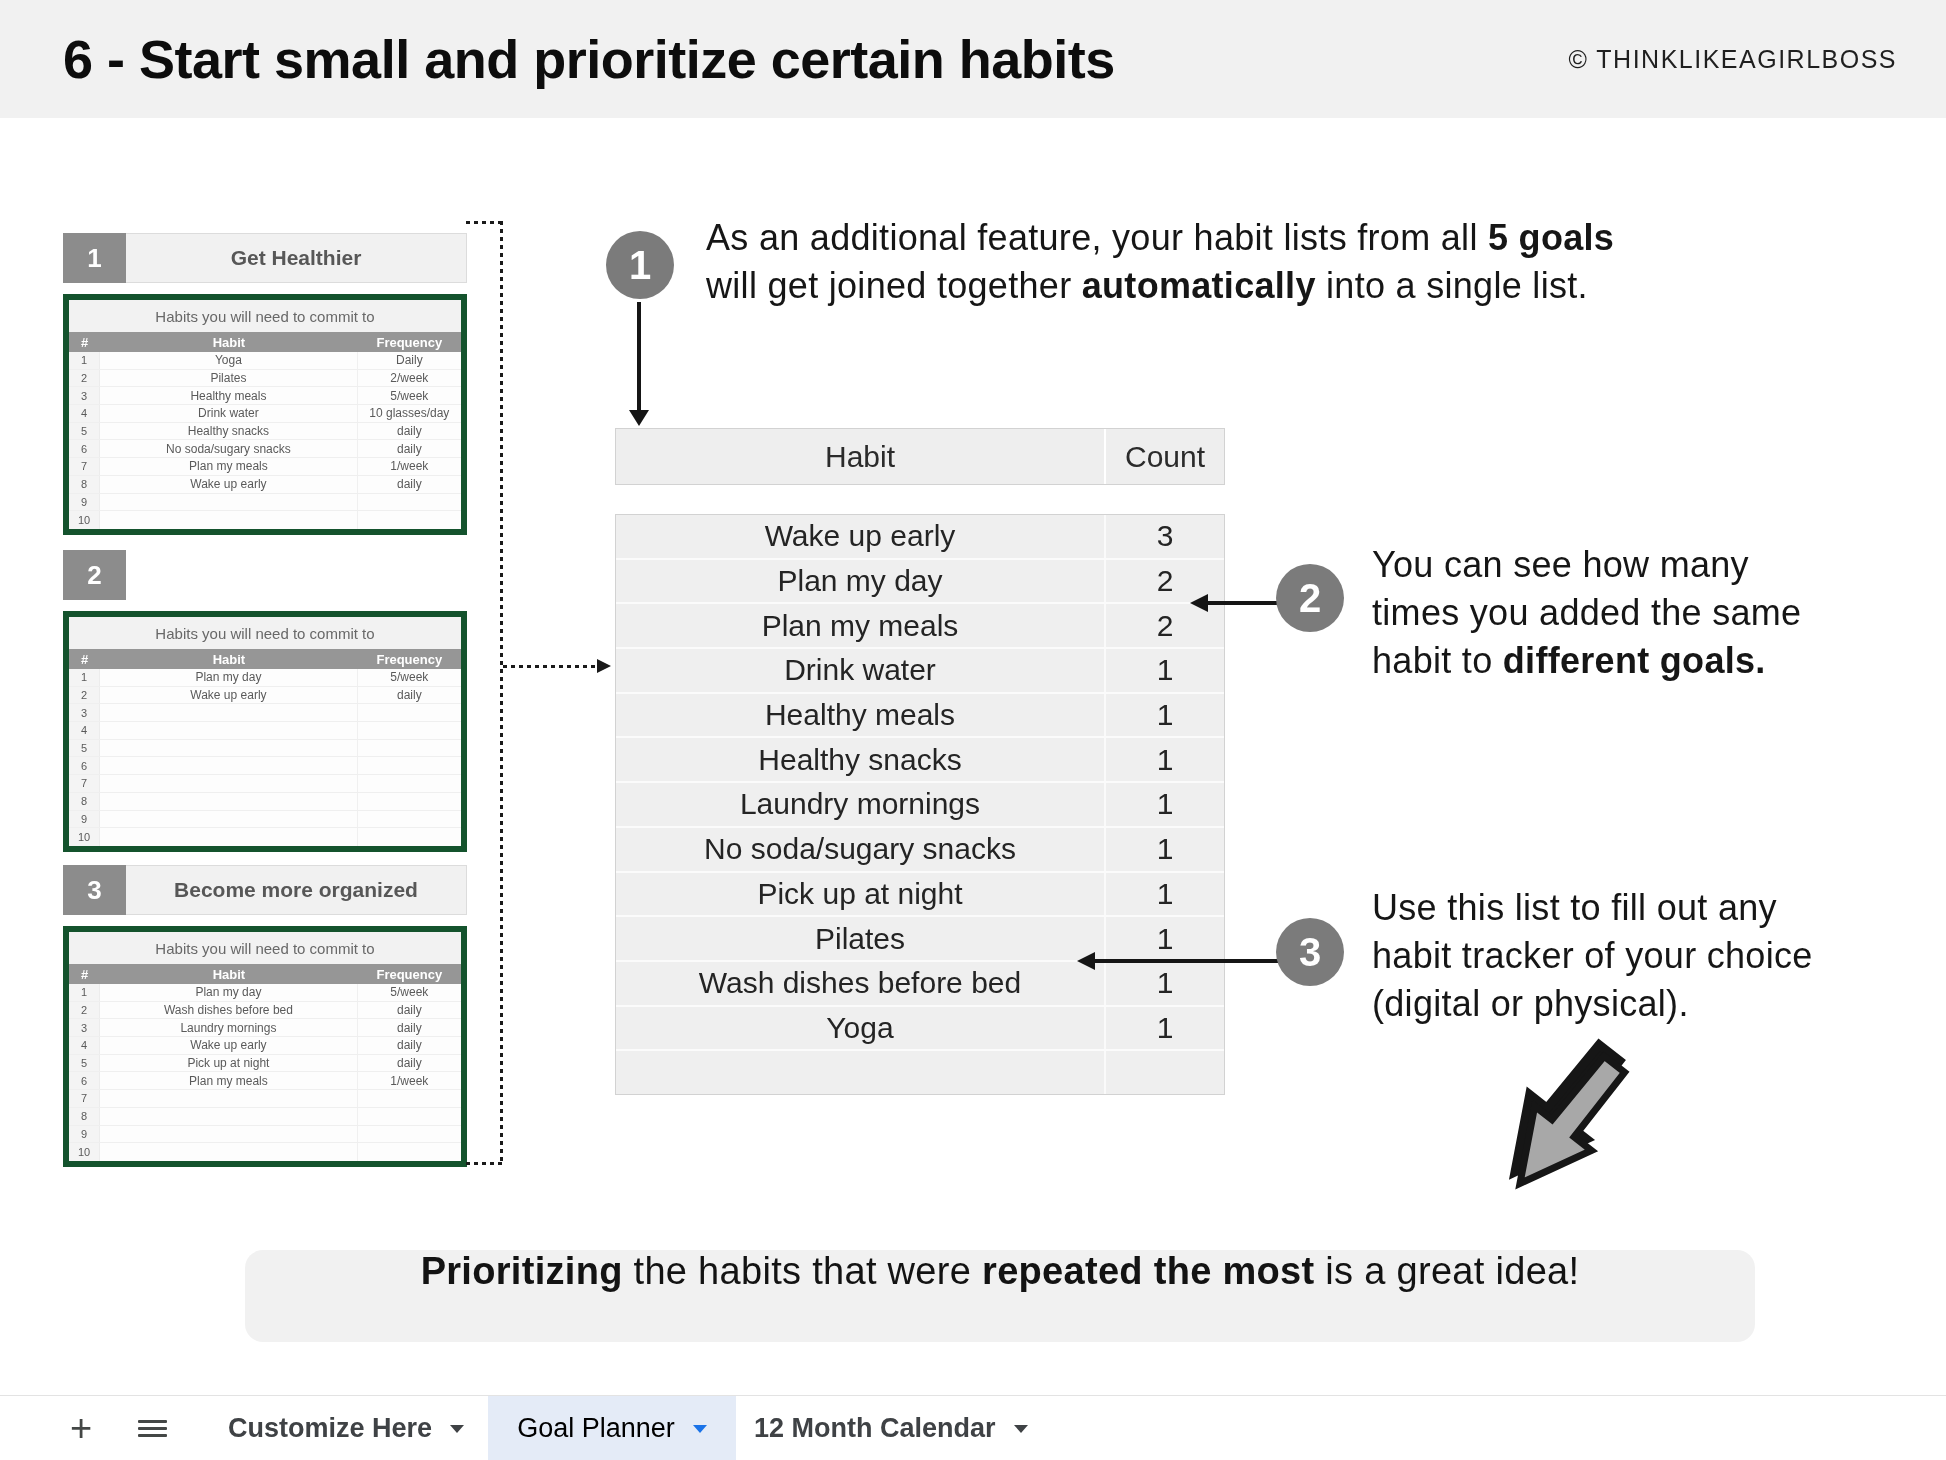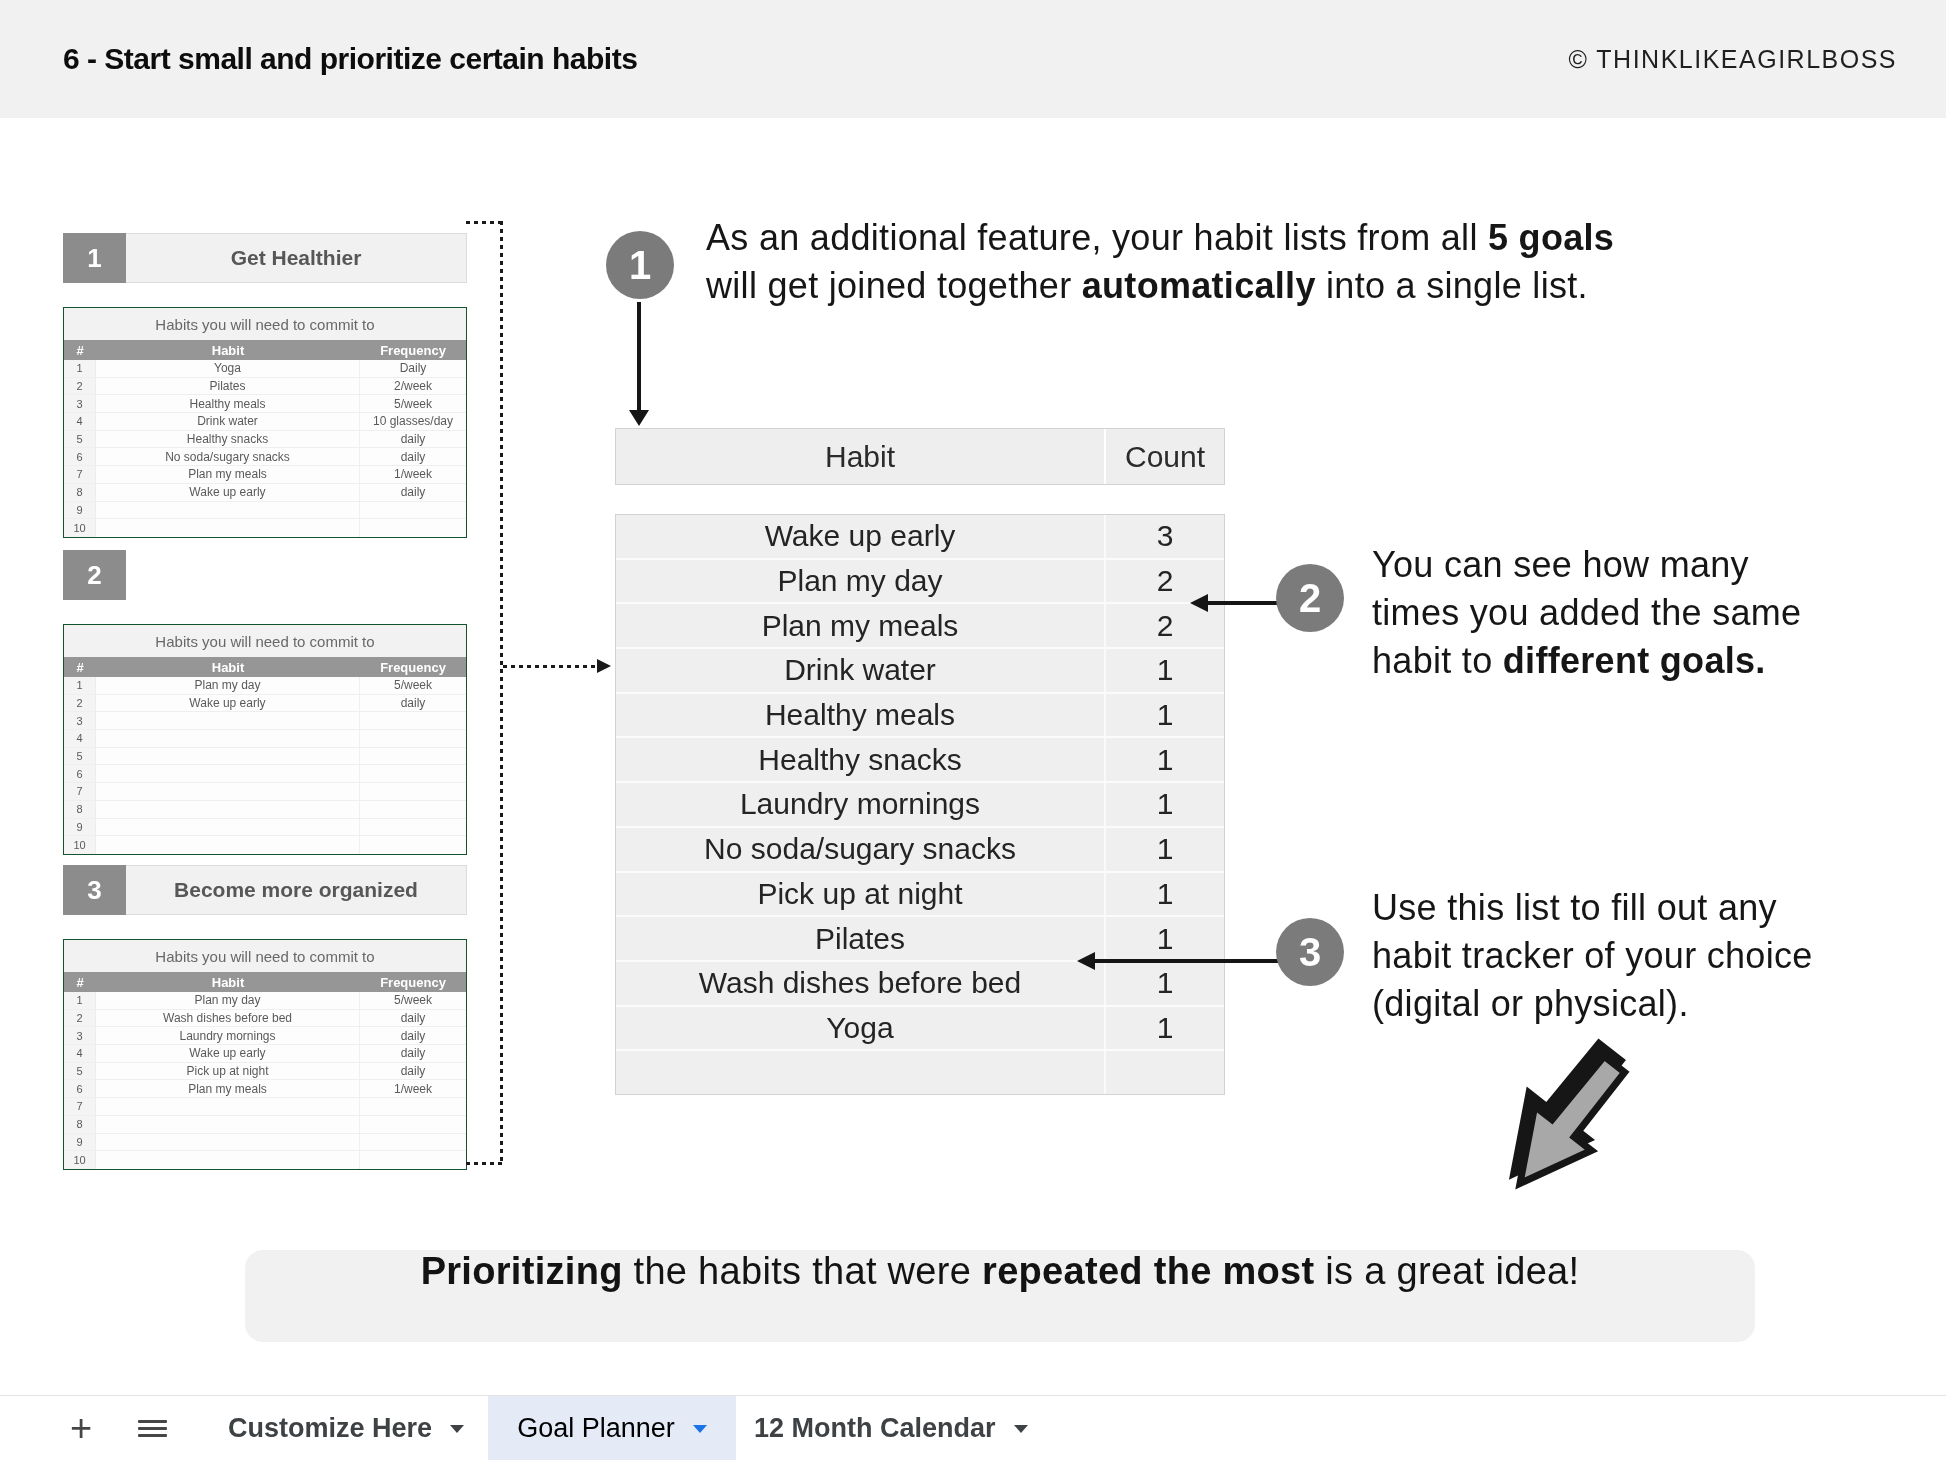--- a/index.html
+++ b/index.html
@@ -13,7 +13,7 @@
   .topbar { position:absolute; left:0; top:0; width:1946px; height:118px; background:#f1f1f1; }
   .page-title {
     position:absolute; left:63px; top:0; height:118px; display:flex; align-items:center;
-    font-size:30px; font-weight:800; letter-spacing:-0.5px; color:#0d0d0d;
+    font-size:54px; font-weight:800; letter-spacing:-0.5px; color:#0d0d0d;
   }
   .copyright {
     position:absolute; right:49px; top:0; height:118px; display:flex; align-items:center;

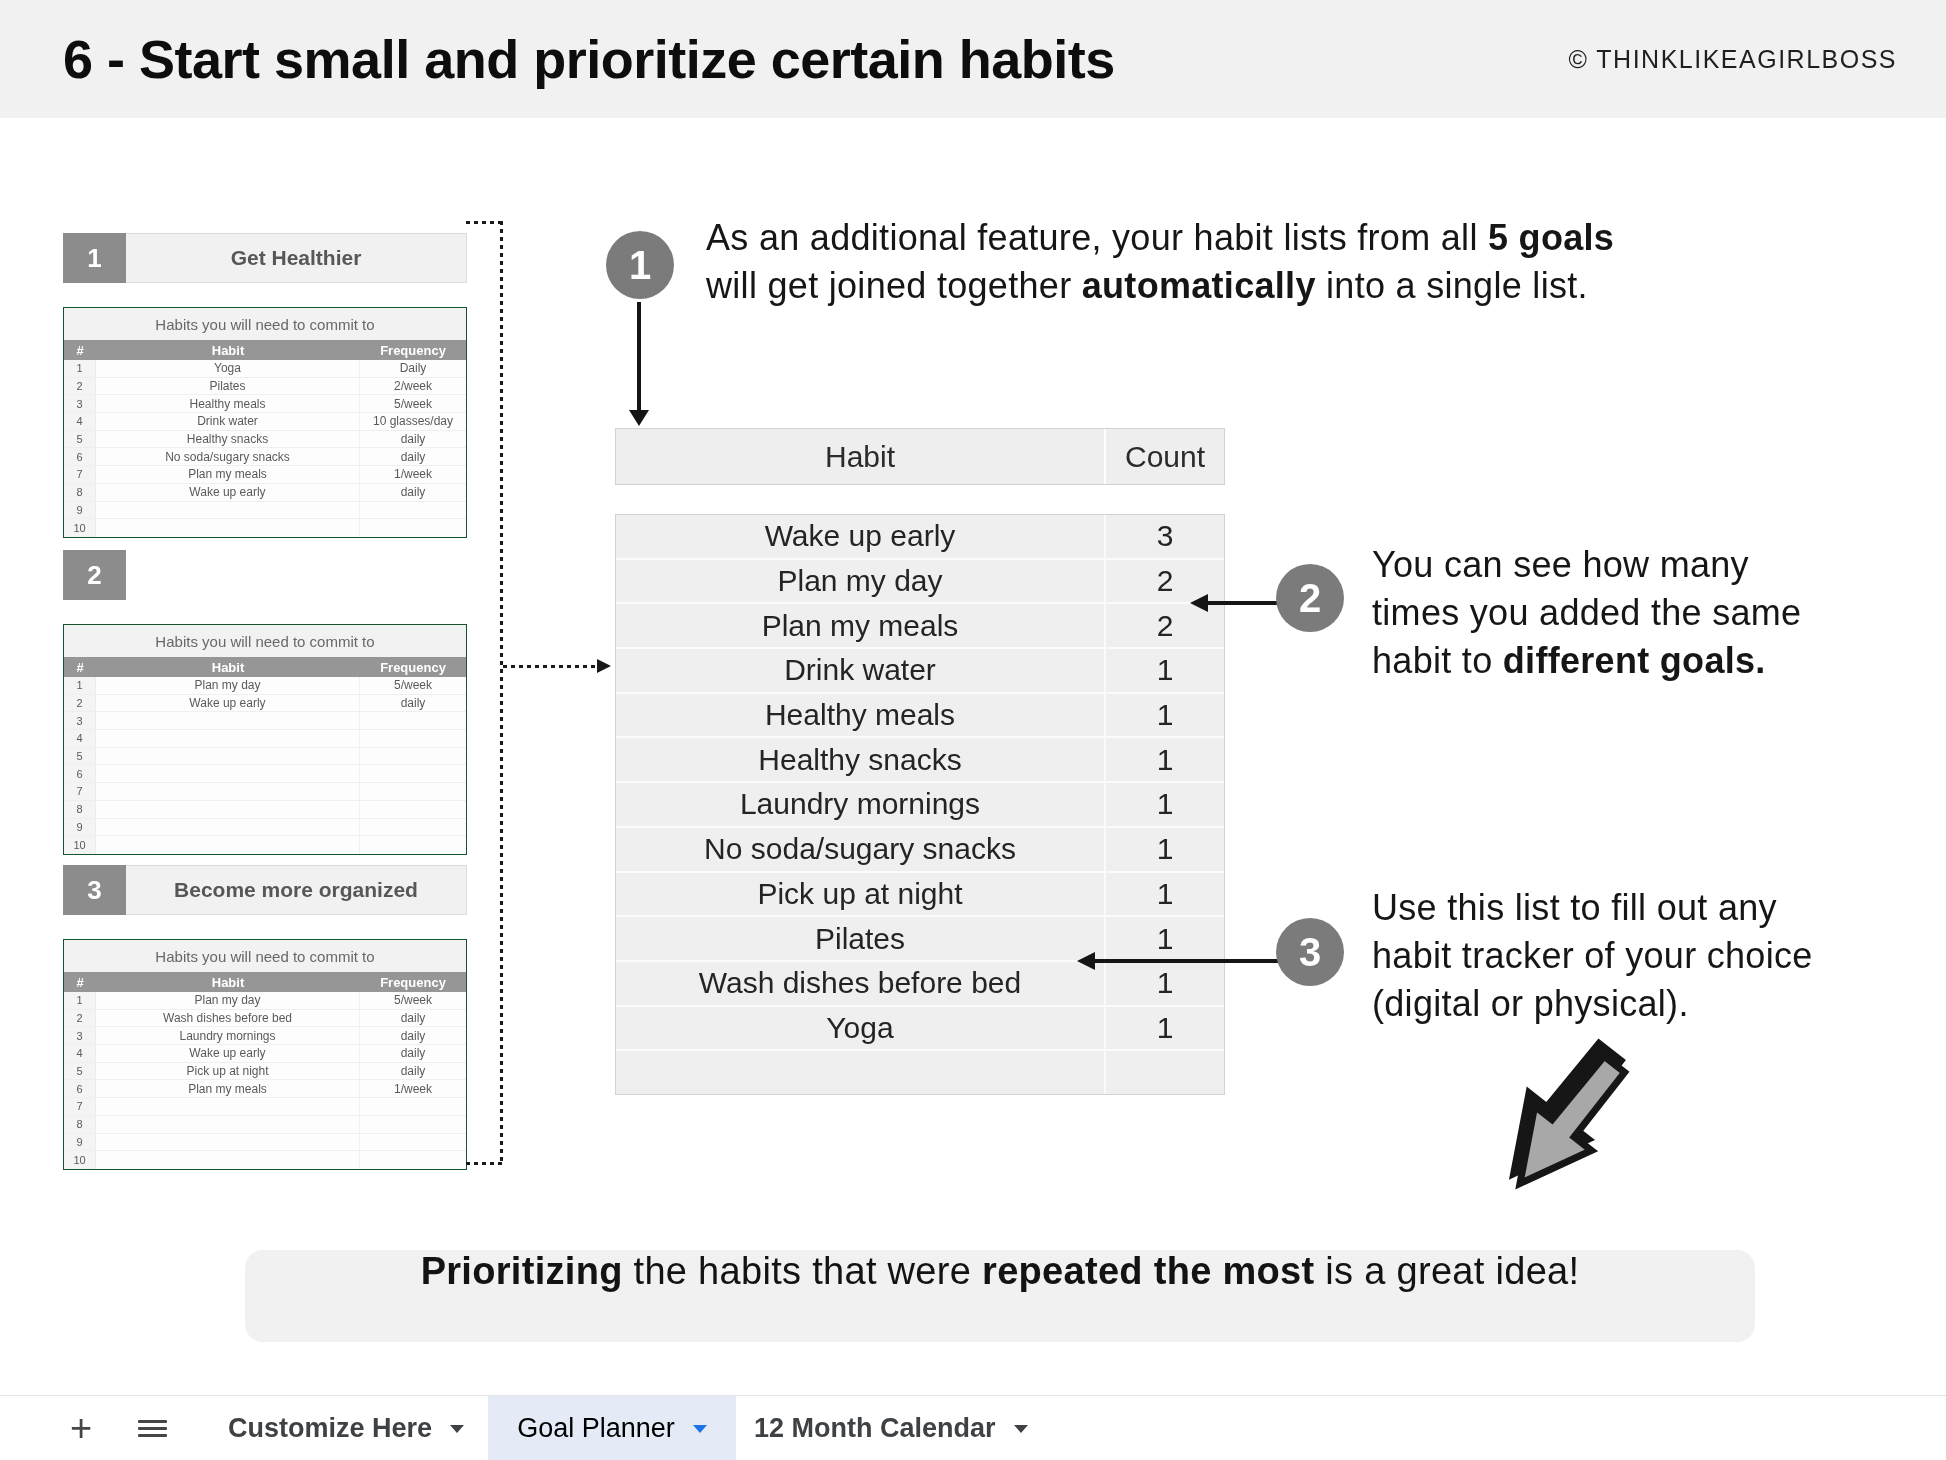--- a/index.html
+++ b/index.html
@@ -32,7 +32,7 @@
     display:flex; align-items:center; justify-content:center;
     font-size:21px; font-weight:700; color:#575757;
   }
-  .gt-sub { margin-top:24px; border:1px solid #14532d; background:#fde047; }
+  .gt-sub { margin-top:11px; border:6px solid #14532d; background:#fde047; }
   .gt-subtitle {
     height:32px; background:#f2f2f2; display:flex; align-items:center; justify-content:center;
     font-size:15px; color:#686868;

